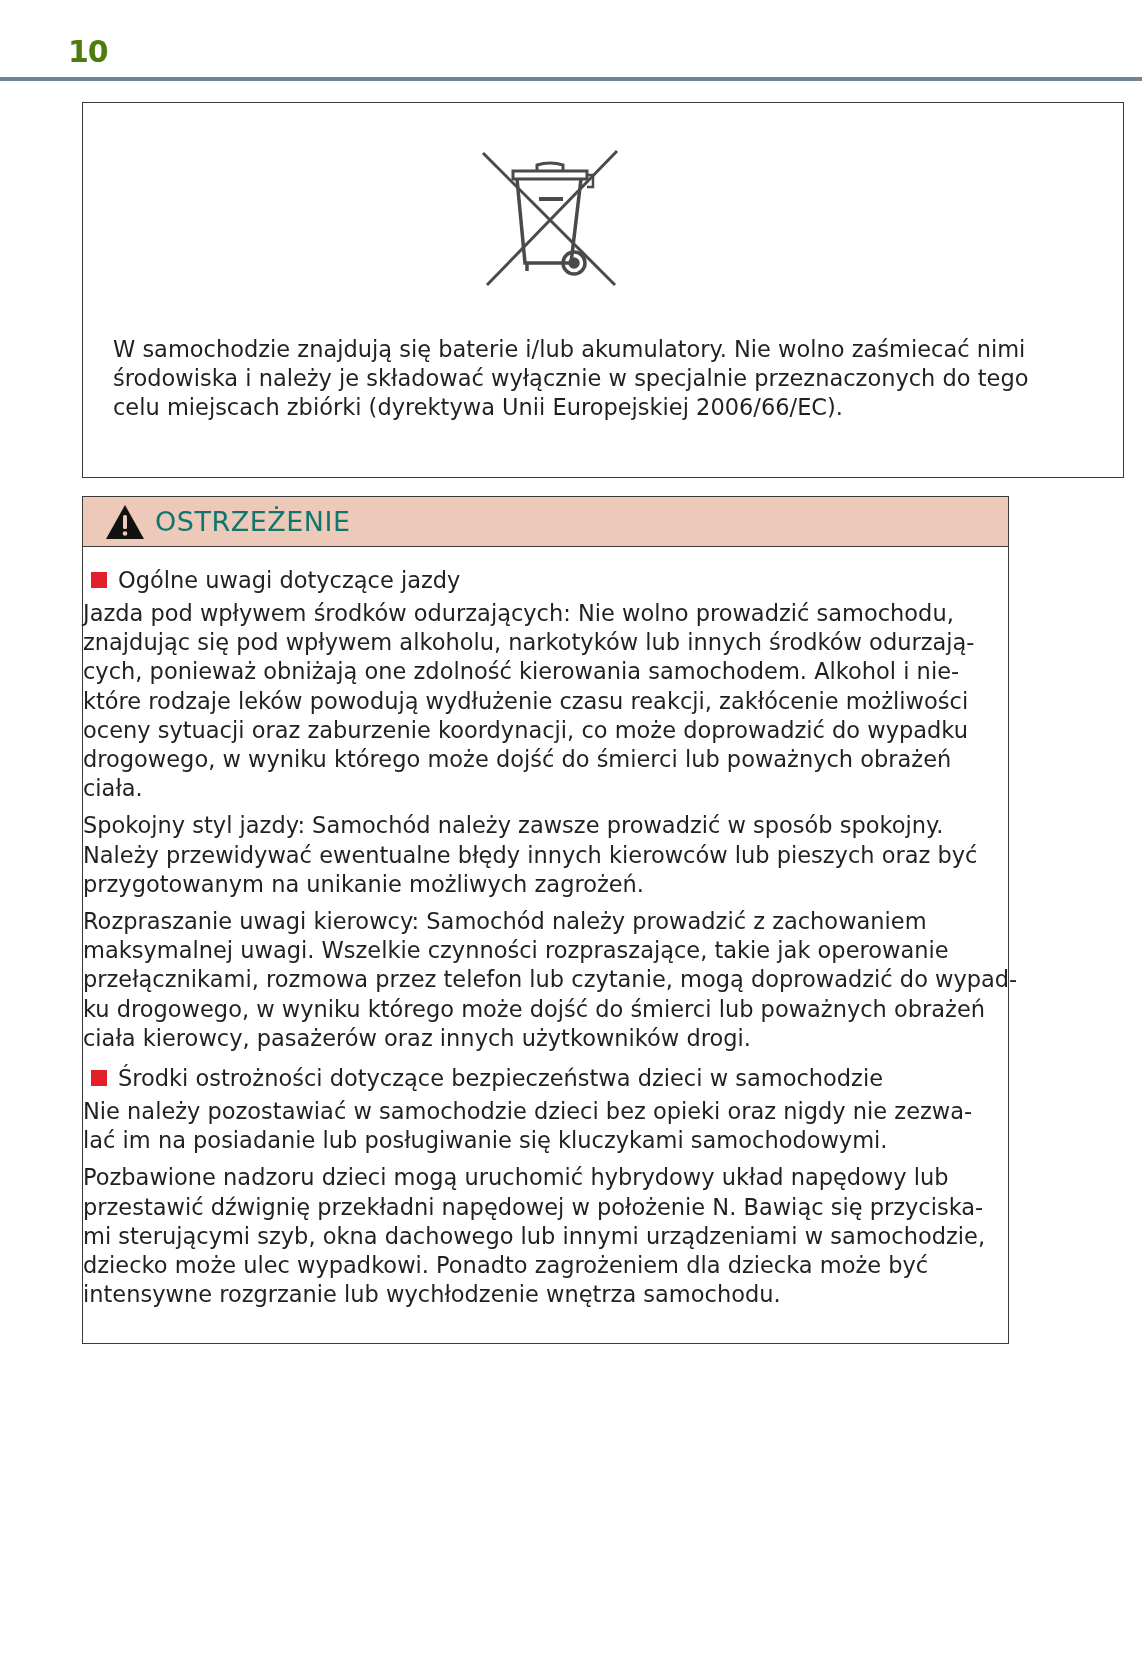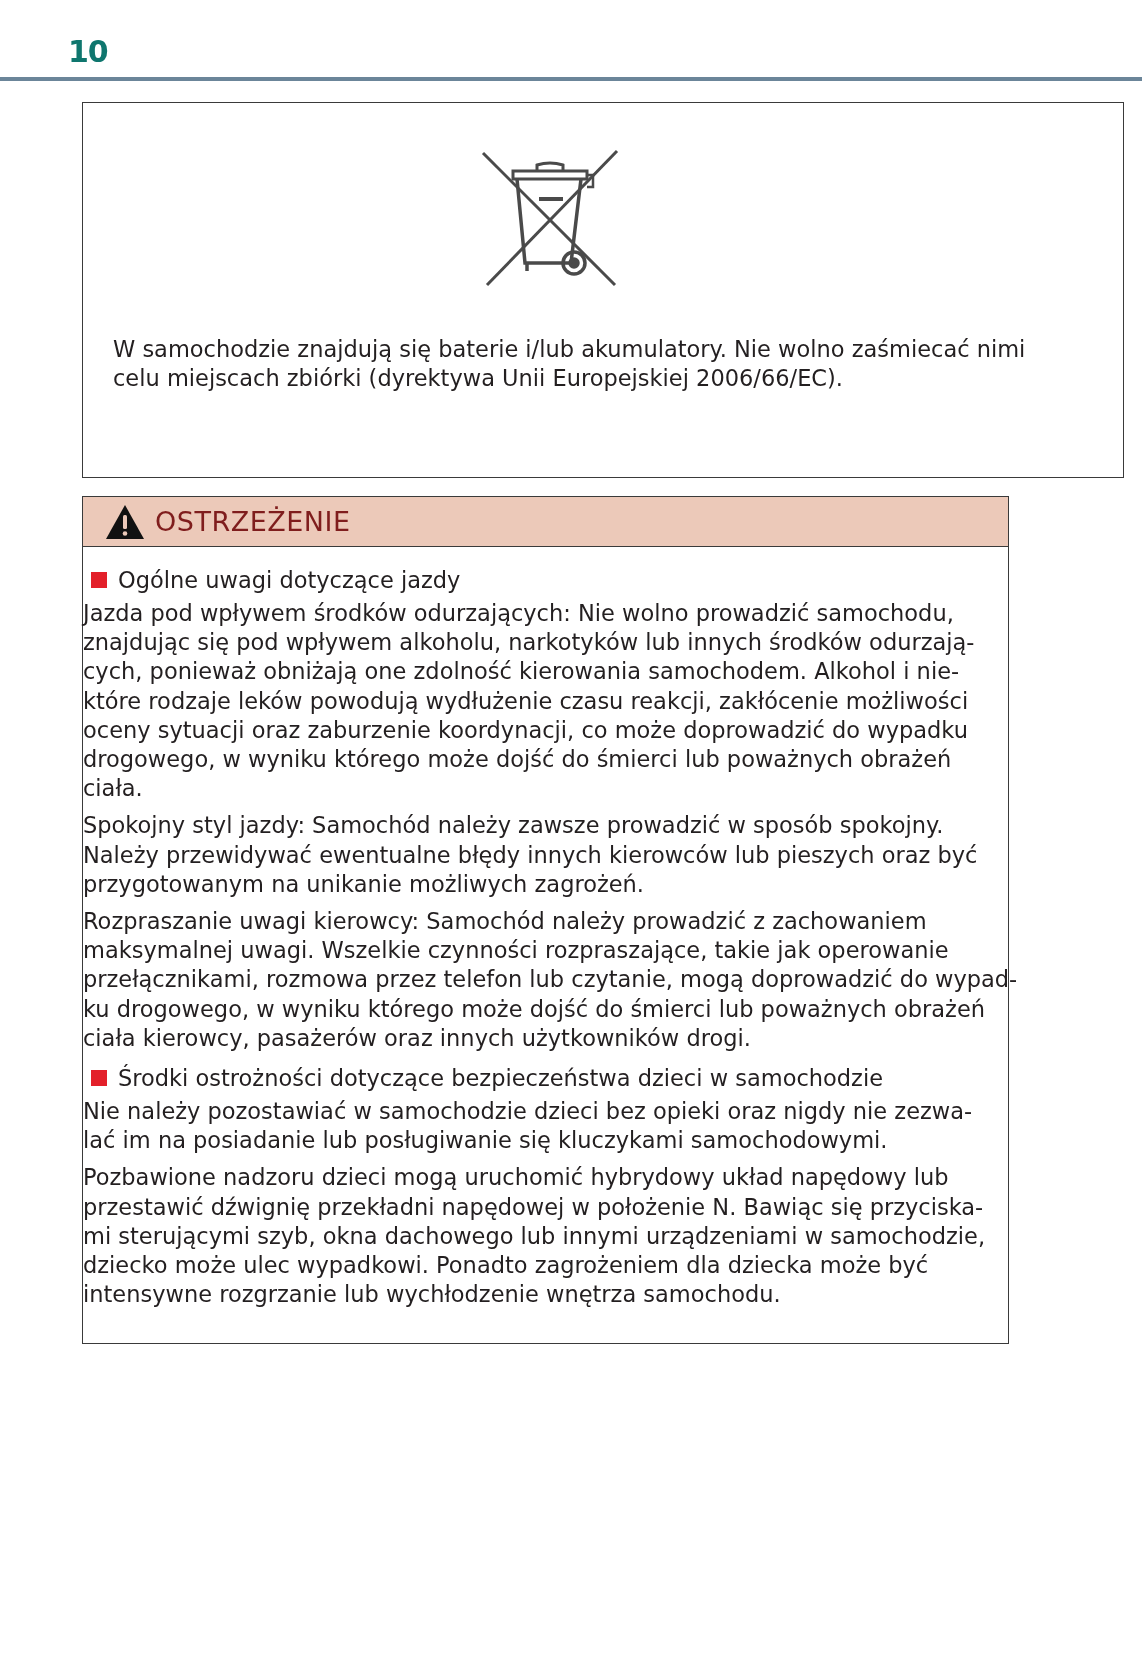--- a/index.html
+++ b/index.html
@@ -6,7 +6,7 @@
   body { width:1142px; height:1654px; position:relative; overflow:hidden;
          font-family:"DejaVu Sans", "Liberation Sans", sans-serif; color:#231f20; }
   .page-number { position:absolute; left:68px; top:34px; font-size:30px; font-weight:bold;
-                 font-family:"DejaVu Sans", sans-serif; color:#0f766e; letter-spacing:-1px; }
+                 font-family:"DejaVu Sans", sans-serif; color:#4d7c0f; letter-spacing:-1px; }
   .header-rule { position:absolute; left:0; top:77px; width:1142px; height:4px; background:#6b8599; }
 
   .info-box { position:absolute; left:82px; top:102px; width:1042px; height:376px;

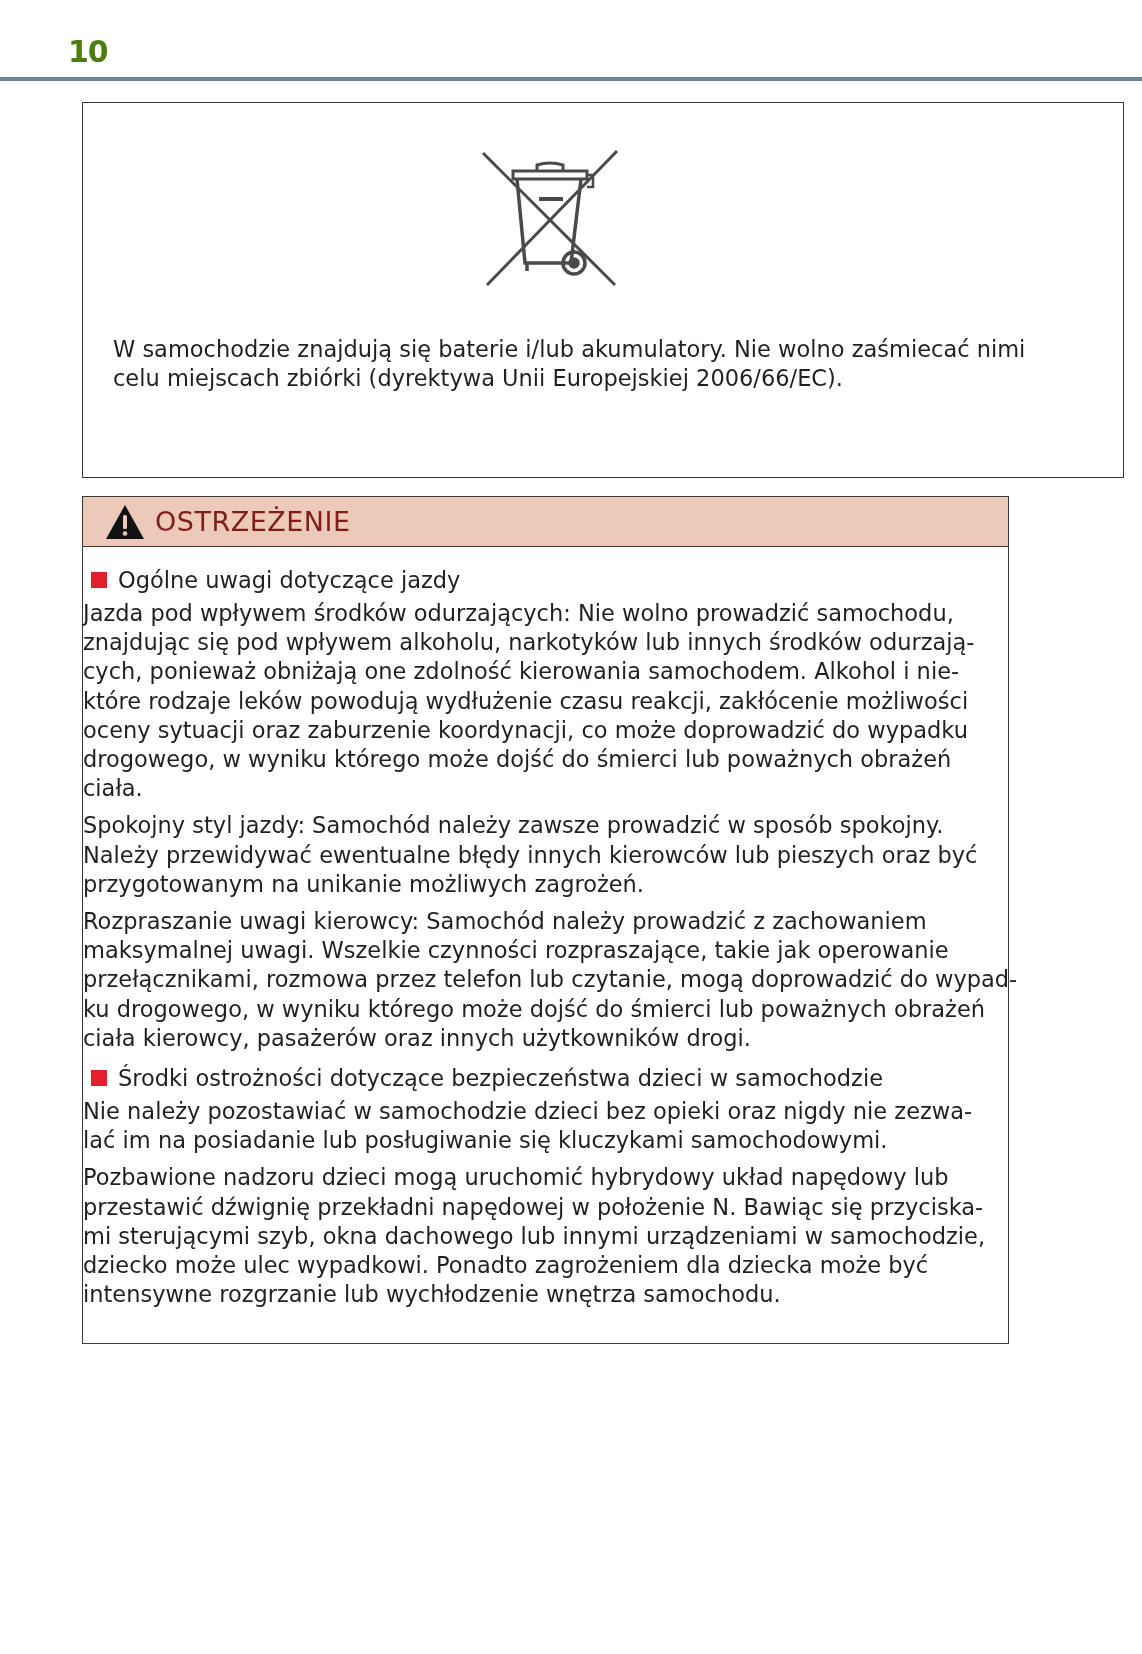--- a/index.html
+++ b/index.html
@@ -58,6 +58,7 @@
   </svg>
   <div class="info-text">
     <span class="ln" style="display:block">W samochodzie znajdują się baterie i/lub akumulatory. Nie wolno zaśmiecać nimi</span>
+    <span class="ln" style="display:block">środowiska i należy je składować wyłącznie w specjalnie przeznaczonych do tego</span>
     <span class="ln" style="display:block">celu miejscach zbiórki (dyrektywa Unii Europejskiej 2006/66/EC).</span>
   </div>
 </div>

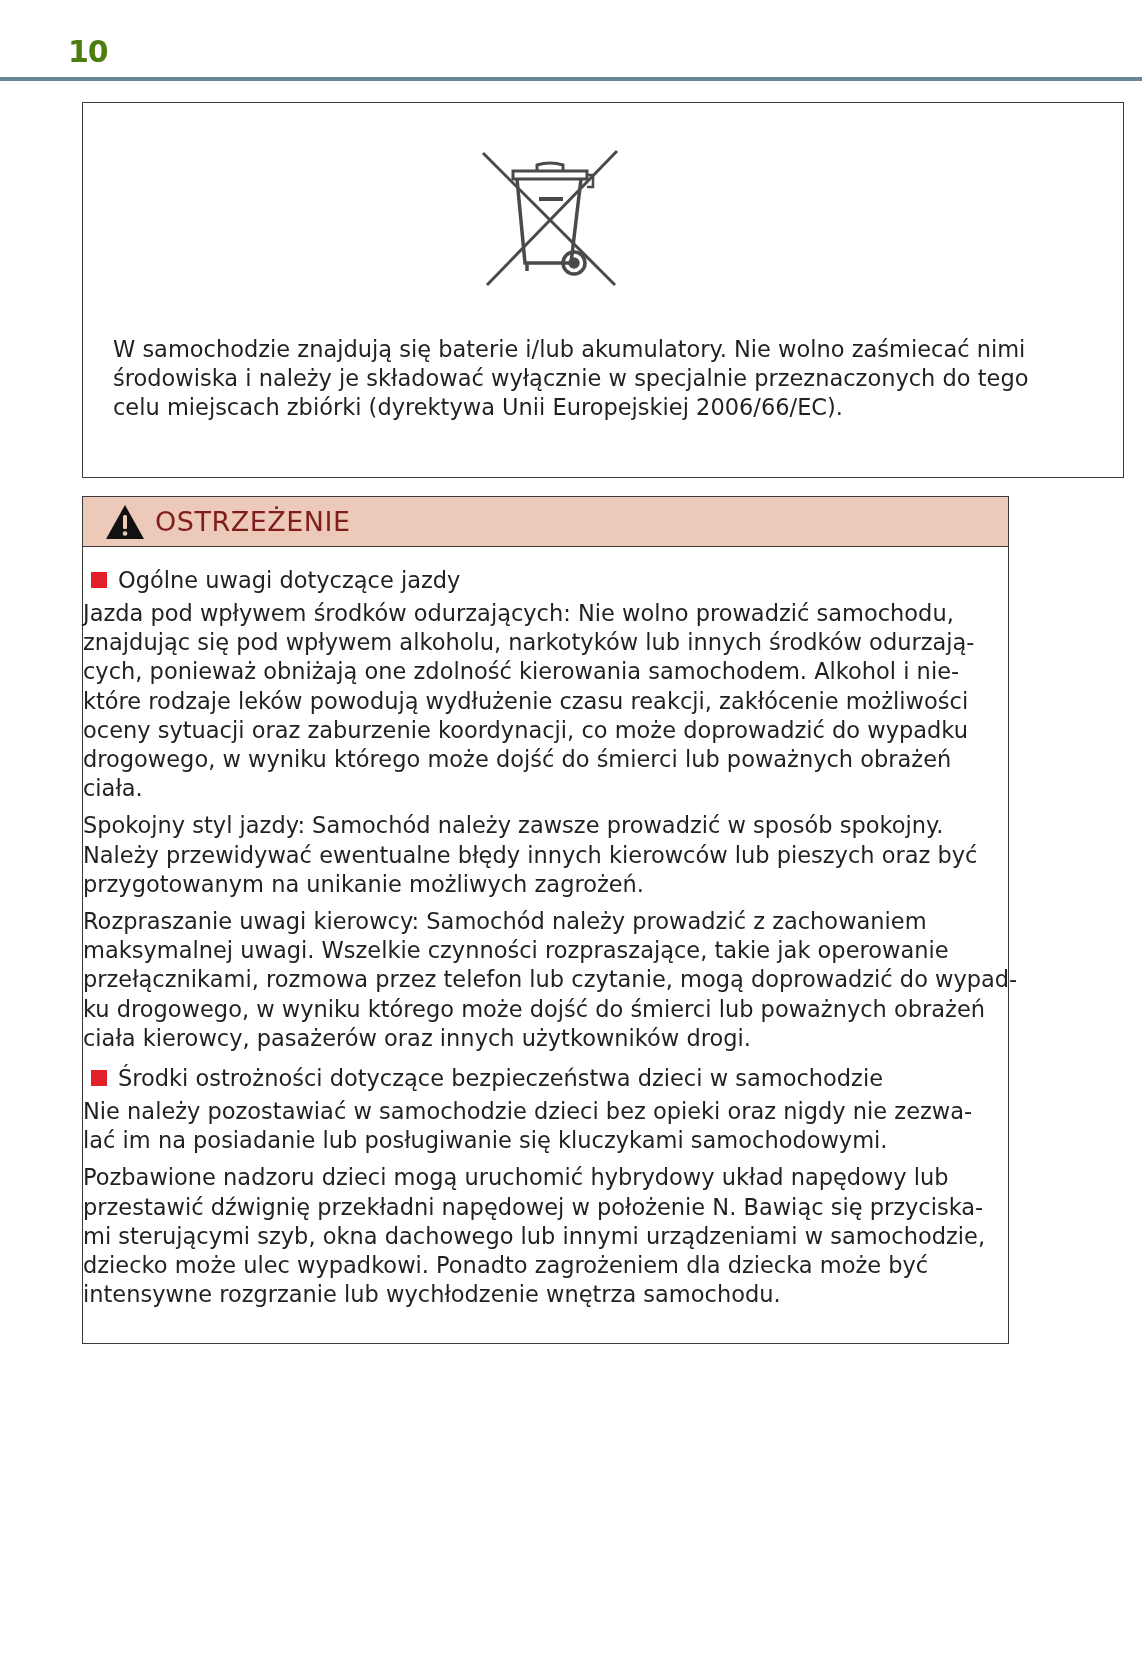--- a/index.html
+++ b/index.html
@@ -20,7 +20,7 @@
   .warn-header { position:absolute; left:0; top:0; right:0; height:50px; background:#ecc9b9;
                  border-bottom:1.5px solid #3a3a3a; box-sizing:border-box; }
   .warn-icon { position:absolute; left:22px; top:7px; width:40px; height:36px; }
-  .warn-title { position:absolute; left:72px; top:9px; font-size:27px; letter-spacing:0.5px; color:#7f1d1d; }
+  .warn-title { position:absolute; left:72px; top:9px; font-size:27px; letter-spacing:0.5px; color:#0f766e; }
 
   .warn-body { position:absolute; left:0; top:66px; right:0; }
   .section-head { position:relative; height:36px;text-decoration:underline; }

